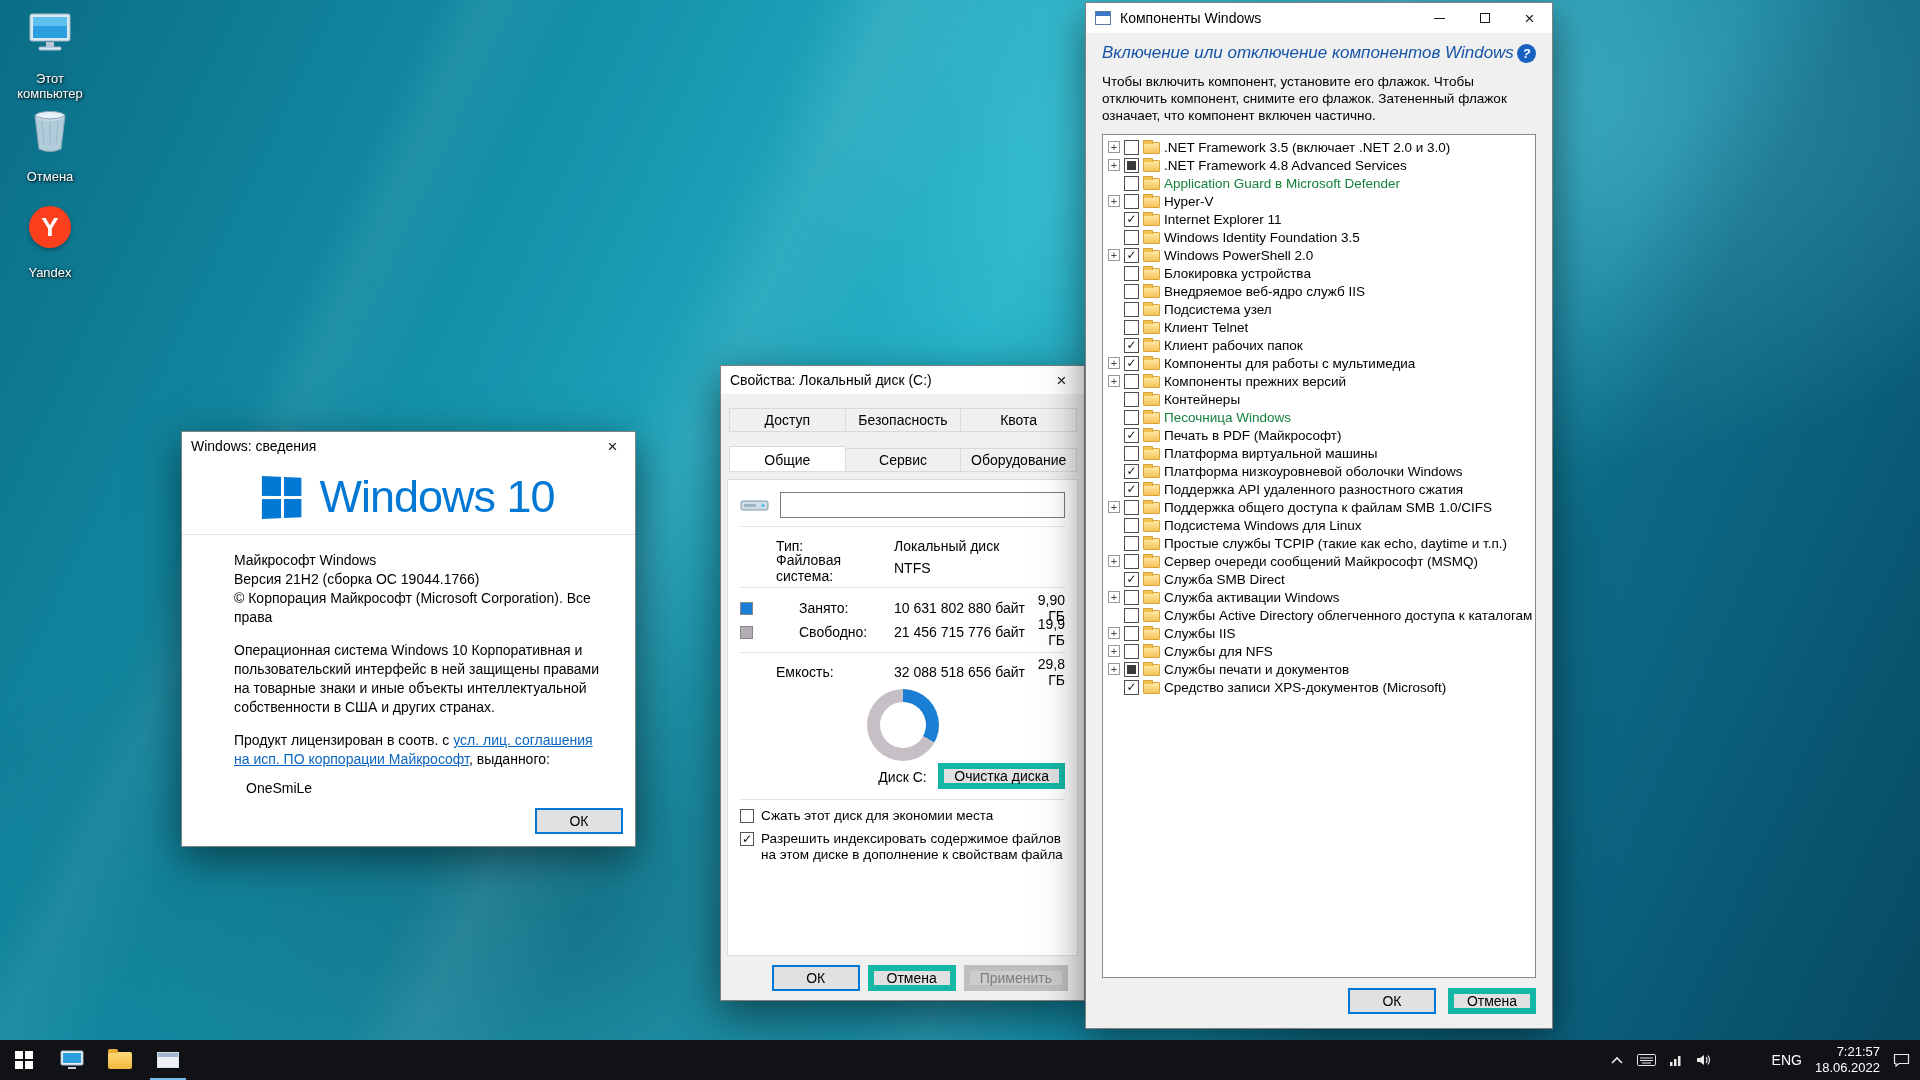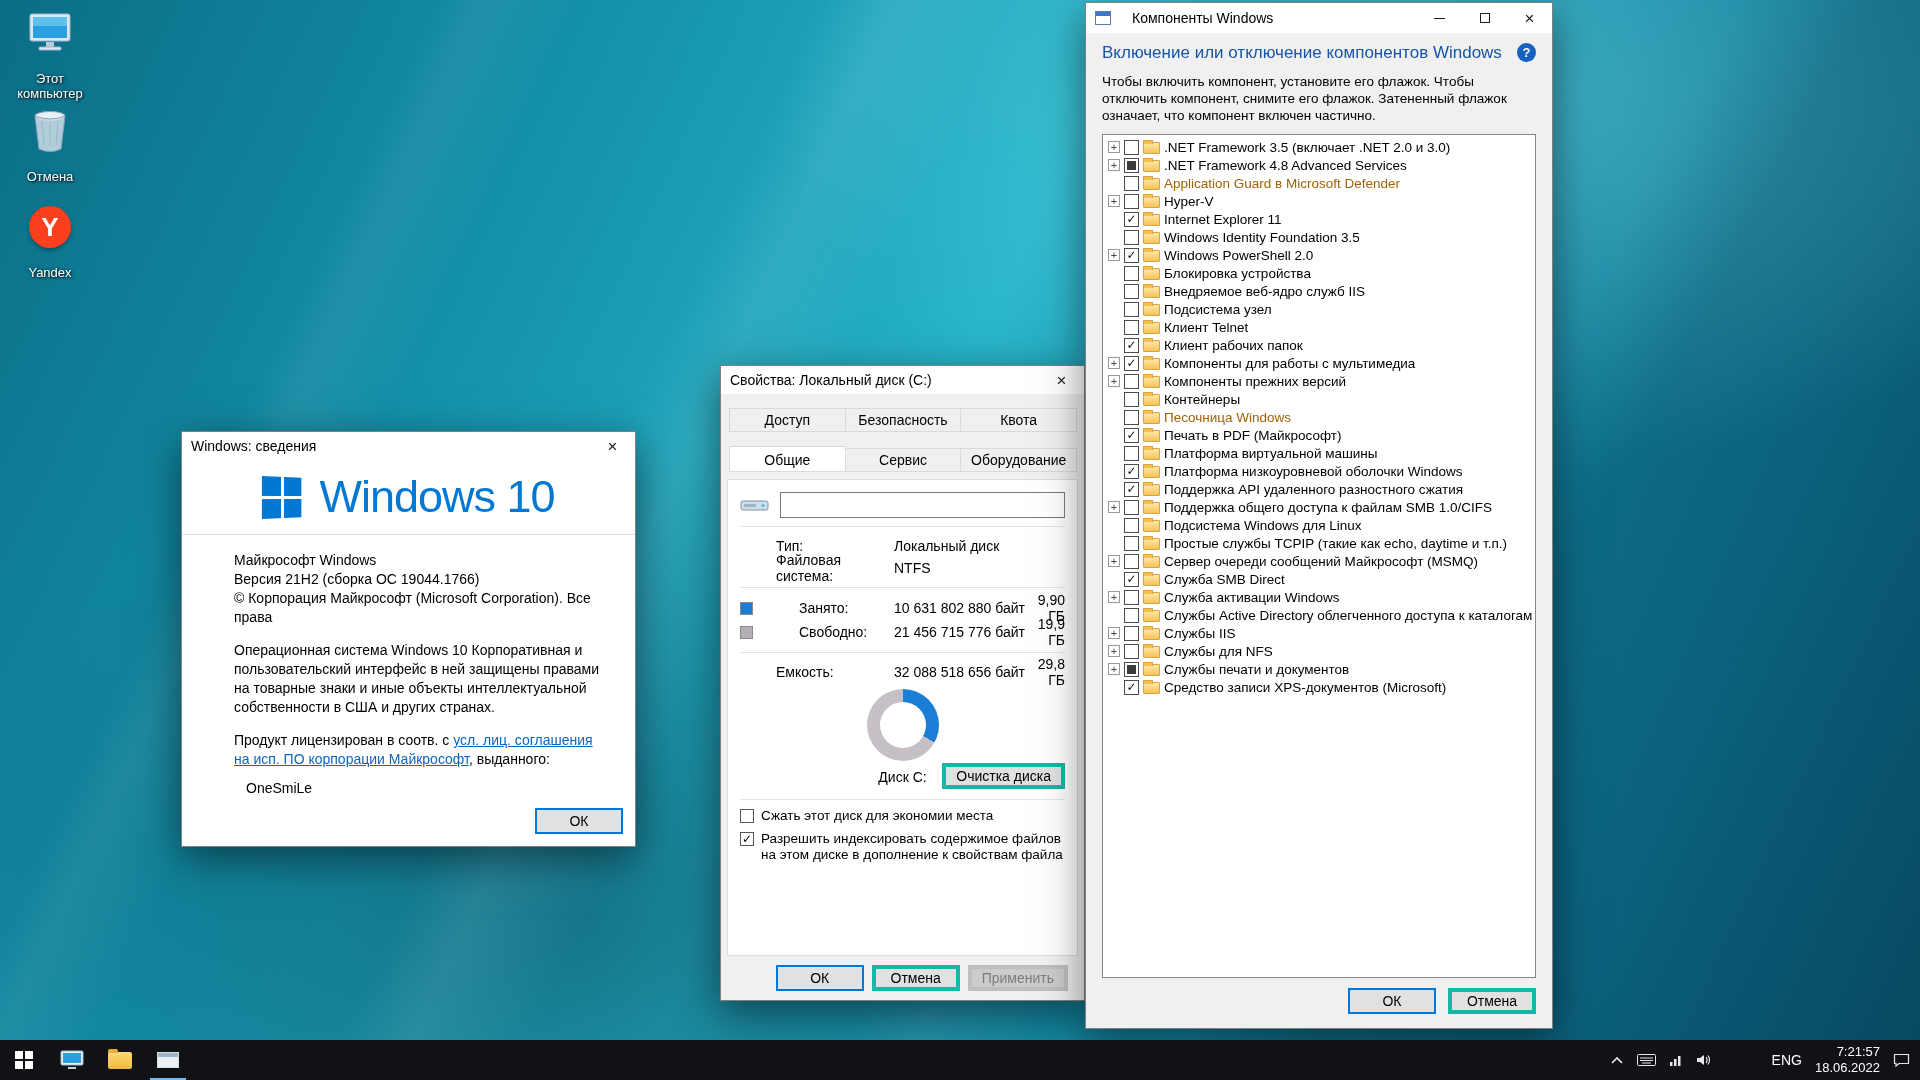--- a/index.html
+++ b/index.html
@@ -33,7 +33,7 @@
   
   .window { position:absolute; display:flex; flex-direction:column; background:#f0f0f0;
     border:1px solid #808080; box-shadow:0 12px 40px rgba(0,0,0,.5); }
-  .titlebar { flex:0 0 28px; background:#fff; display:flex; align-items:center; padding-left:9px; gap:21px; }
+  .titlebar { flex:0 0 28px; background:#fff; display:flex; align-items:center; padding-left:9px; gap:9px; }
   .titlebar .t-title { font-size:14px; white-space:nowrap; }
   .t-btns { margin-left:auto; display:flex; height:100%; }
   .t-btn { width:45px; display:flex; align-items:center; justify-content:center; color:#1a1a1a; }

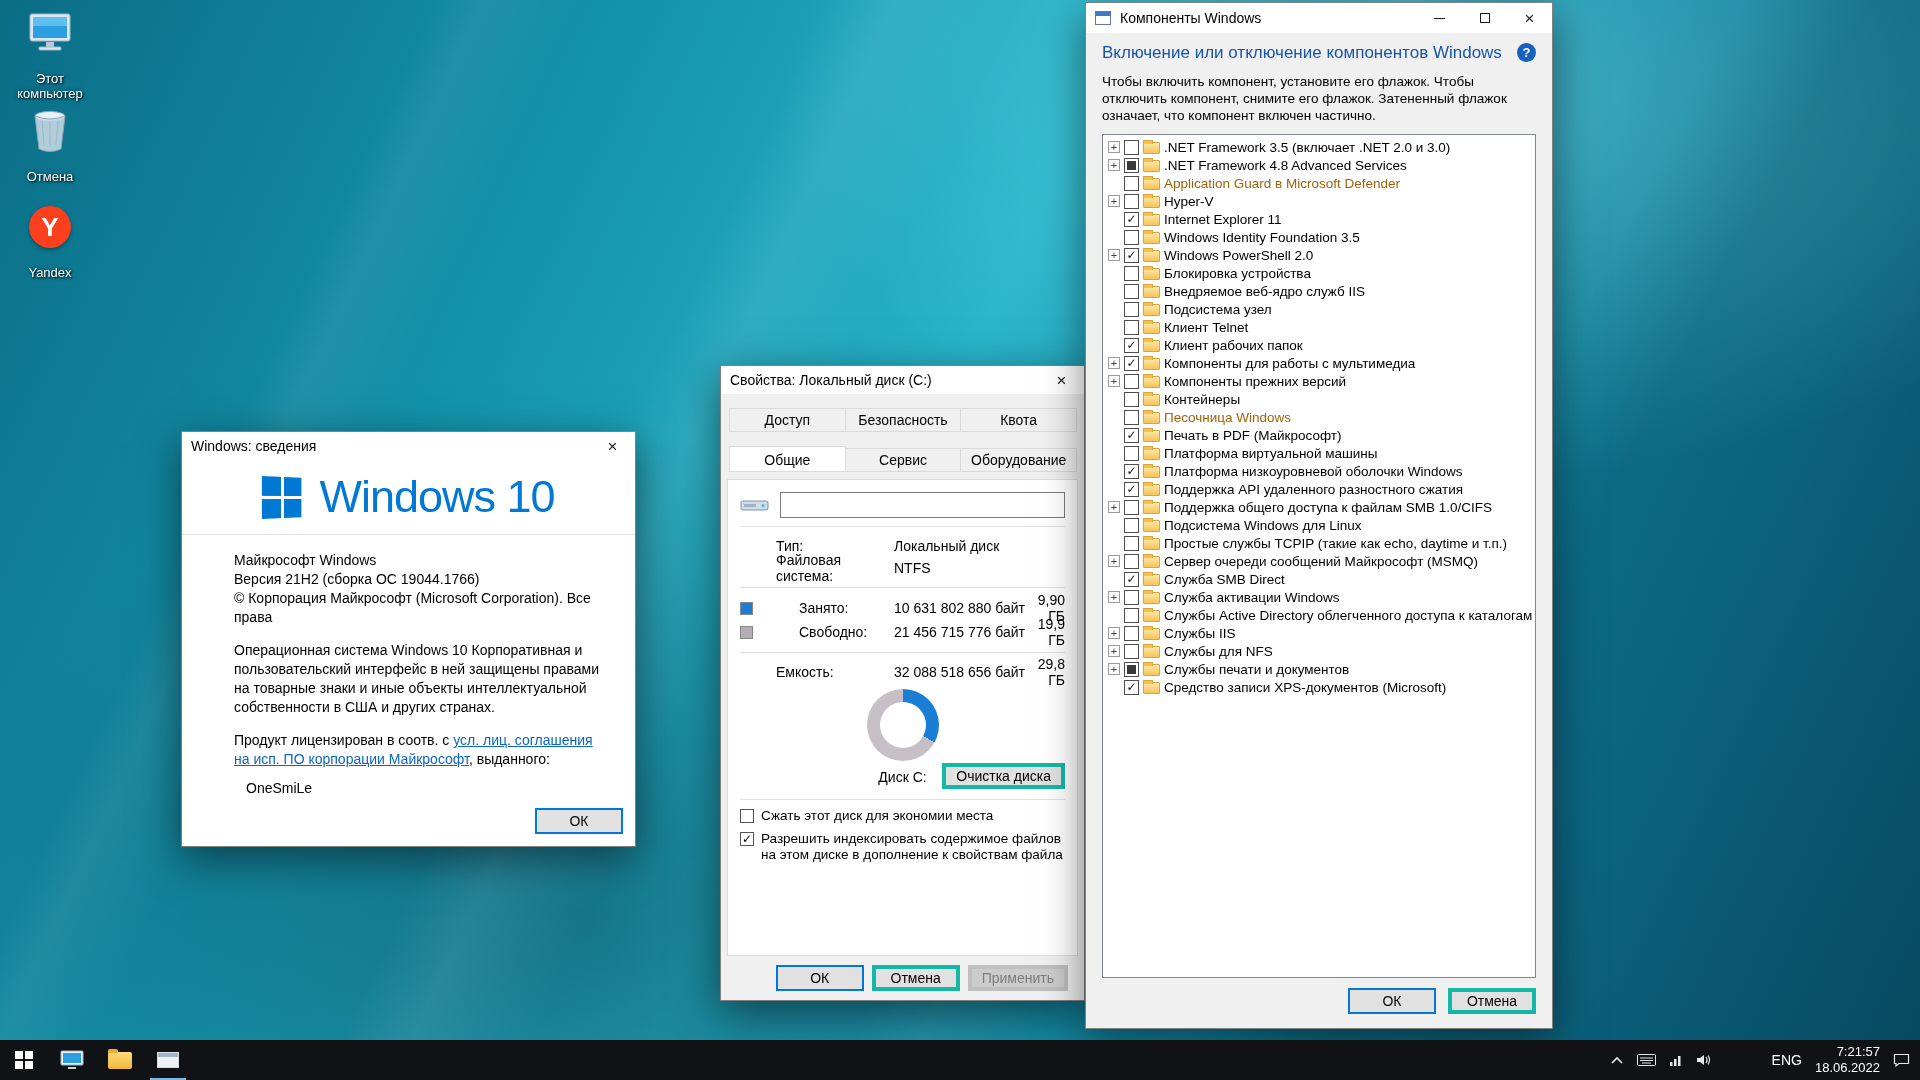--- a/index.html
+++ b/index.html
@@ -101,7 +101,7 @@
   .win-features { left:1085px; top:2px; width:468px; height:1027px; }
   .win-features .titlebar { flex:0 0 30px; }
   .feat-body { flex:1; display:flex; flex-direction:column; padding:10px 16px 10px; overflow:hidden; }
-  .feat-head-row { display:flex; align-items:flex-start; margin-bottom:10px; }
+  .feat-head-row { display:flex; align-items:flex-end; margin-bottom:10px;font-style:italic; }
   .feat-heading { font-size:17px; }
   .help { margin-left:auto; width:19px; height:19px; border-radius:50%; background:#1761c0; color:#fff;
     font-size:13px; font-weight:bold; display:flex; align-items:center; justify-content:center; }

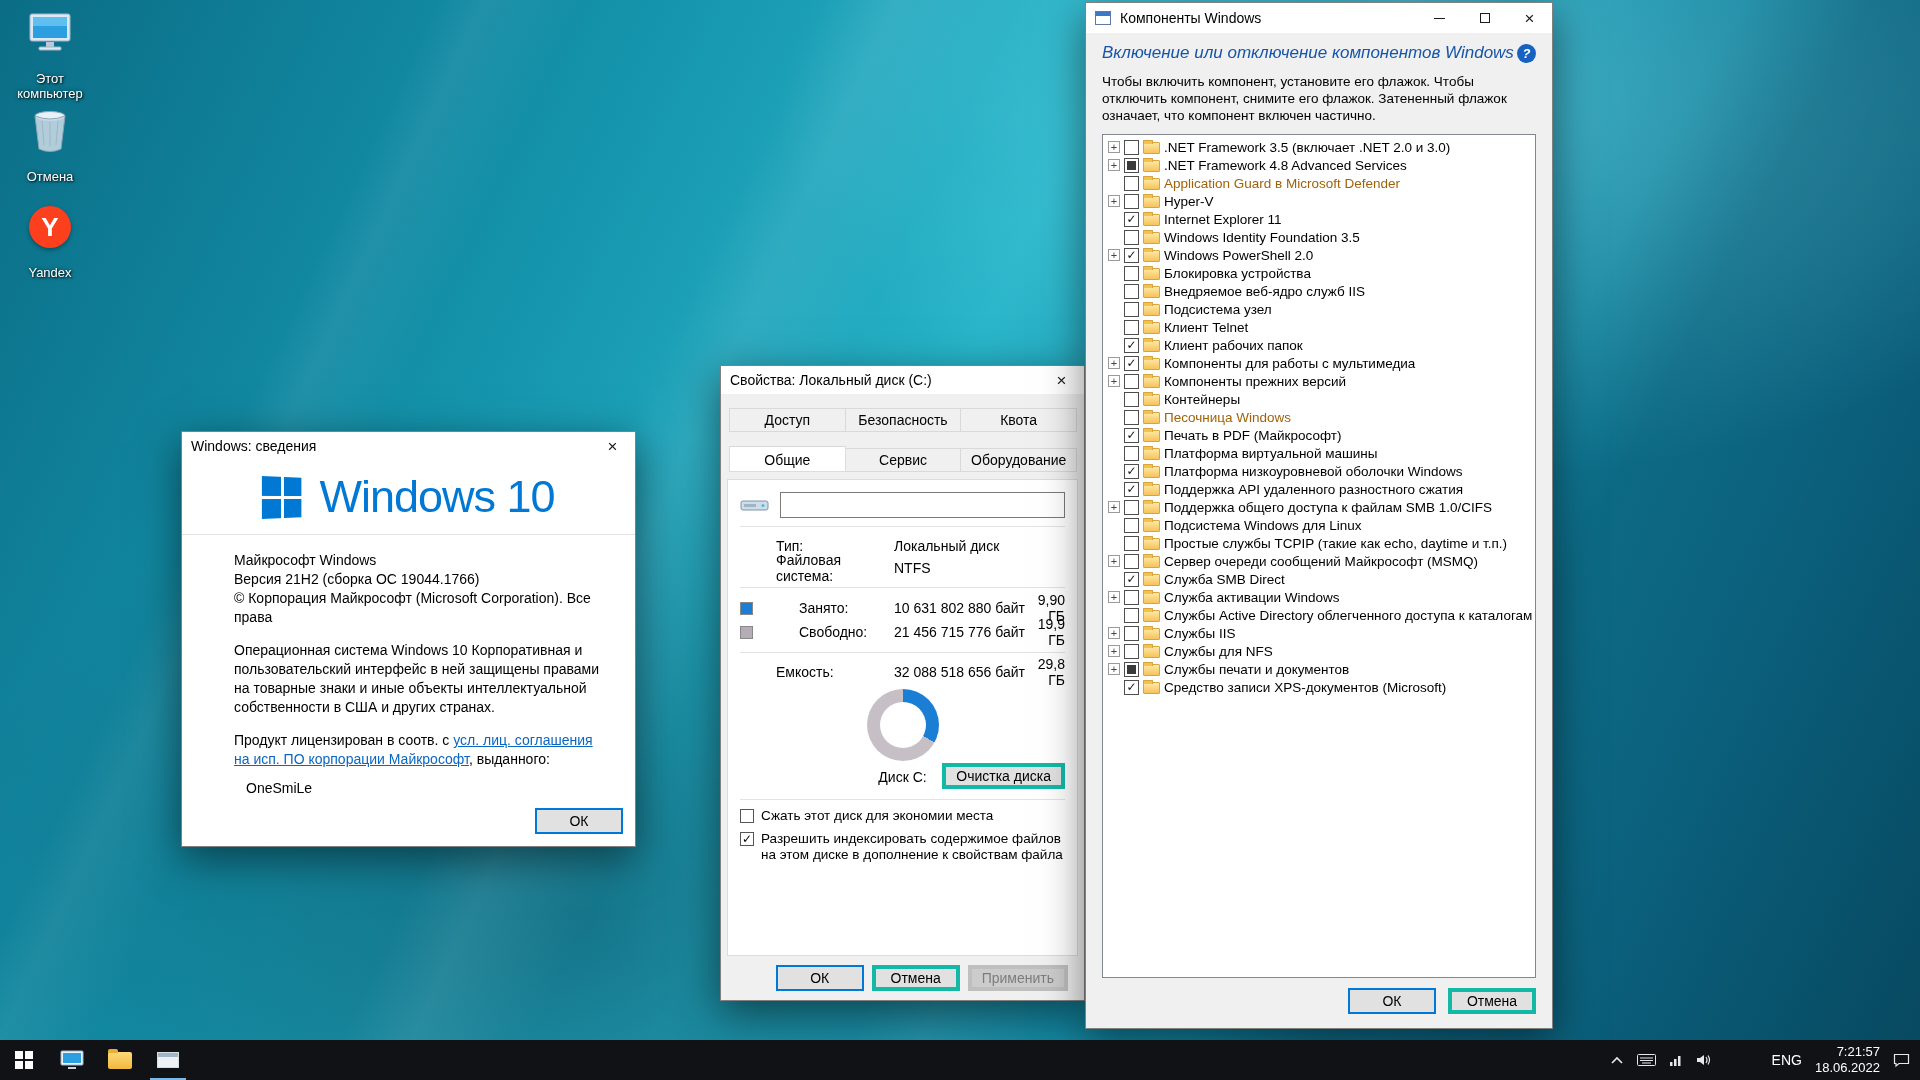--- a/index.html
+++ b/index.html
@@ -119,7 +119,7 @@
     border:1px solid #d9a43c; border-radius:1px; position:relative; margin-top:2px; }
   .folder::before { content:""; position:absolute; top:-3px; left:-1px; width:8px; height:3px;
     background:#f2c14e; border:1px solid #d9a43c; border-bottom:none; border-radius:1px 1px 0 0; }
-  .feat-label.grayed { color:#a16207; }
+  .feat-label.grayed { color:#15803d; }
   .feat-footer { flex:0 0 30px; display:flex; justify-content:flex-end; gap:12px; }
 
   

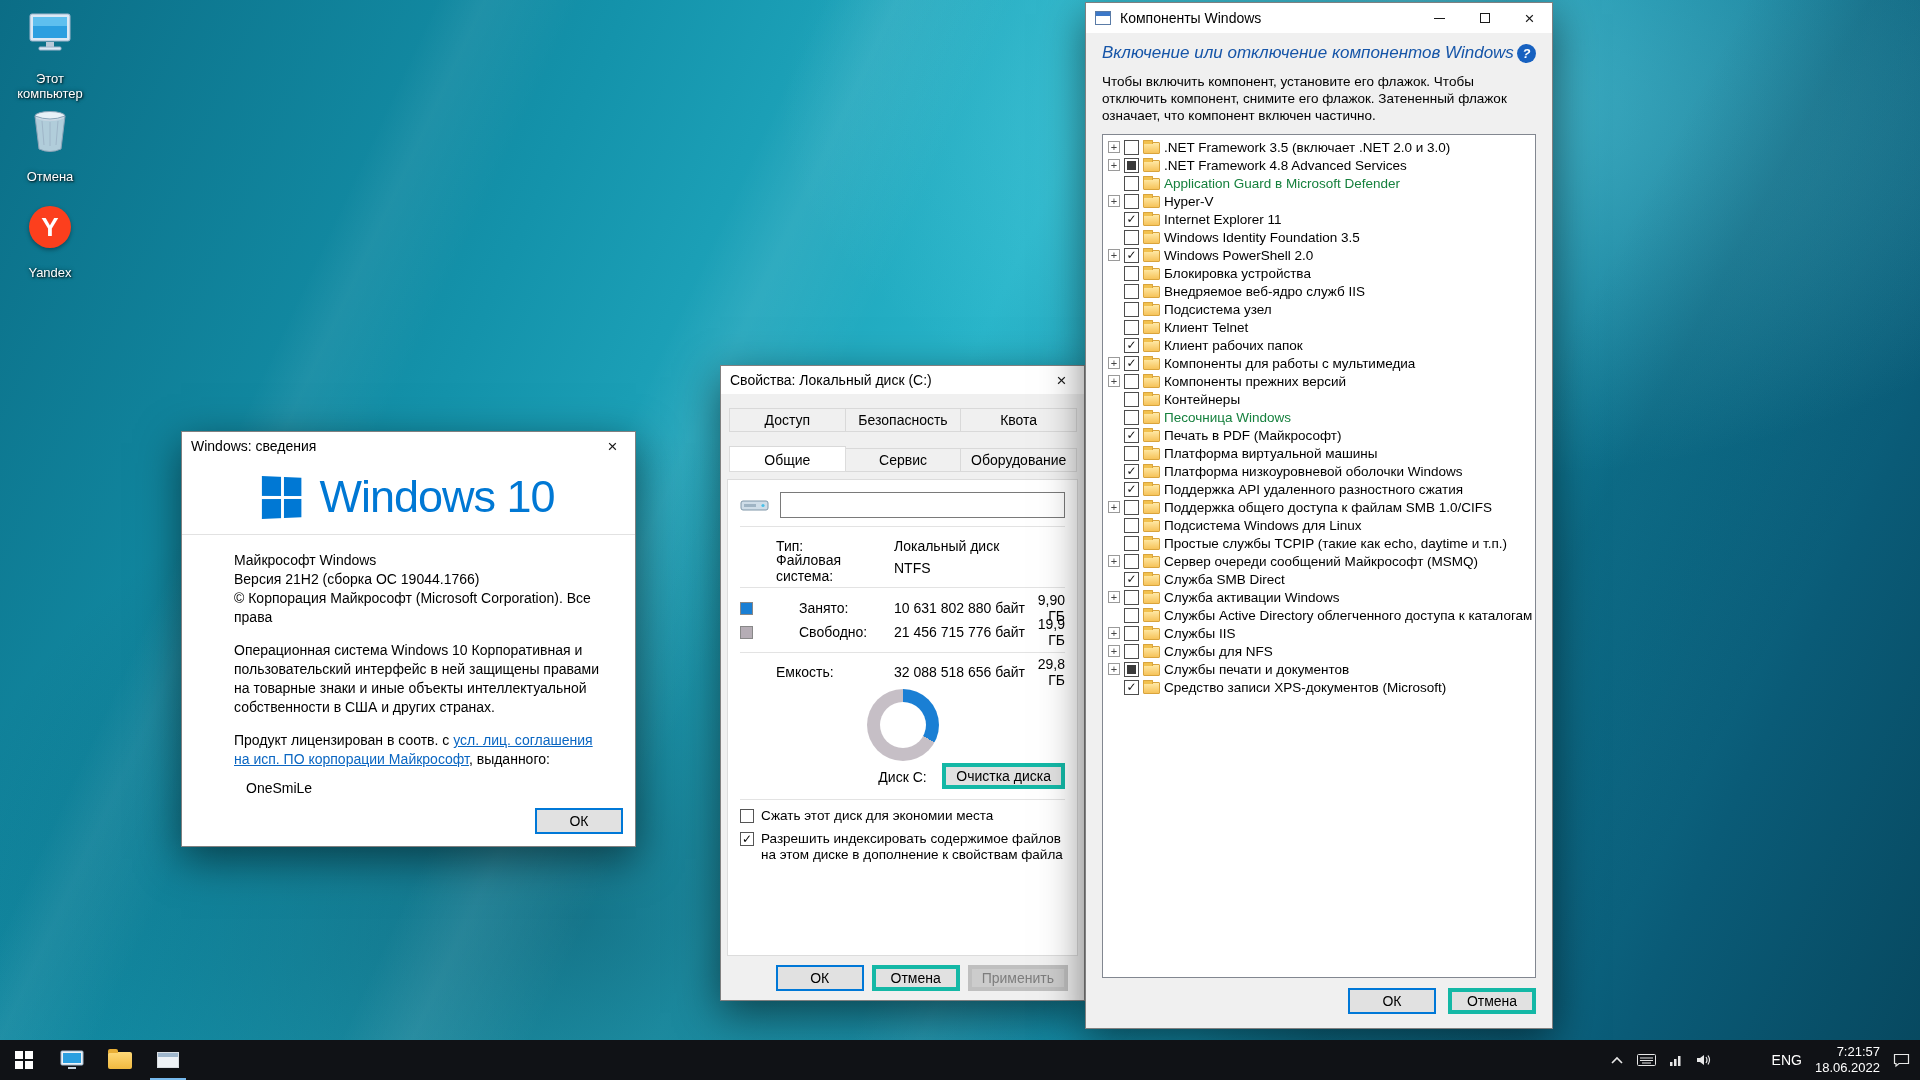--- a/index.html
+++ b/index.html
@@ -43,7 +43,7 @@
   .app-icon { width:16px; height:14px; border:1px solid #5a7ba6; background:#fff; position:relative; }
   .app-icon::before { content:""; position:absolute; top:0; left:0; right:0; height:4px; background:#3c78c8; }
 
-  .btn { min-width:88px; height:26px; background:#e1e1e1; border:4px solid #14b8a6;
+  .btn { min-width:88px; height:26px; background:#e1e1e1; border:6px solid #14b8a6;
     font-size:14px; font-family:inherit; display:inline-flex; align-items:center; justify-content:center; padding:0 10px; }
   .btn.default { border:2px solid #0078d7; }
   .btn.disabled { background:#cccccc; border-color:#bfbfbf; color:#7d7d7d; }

